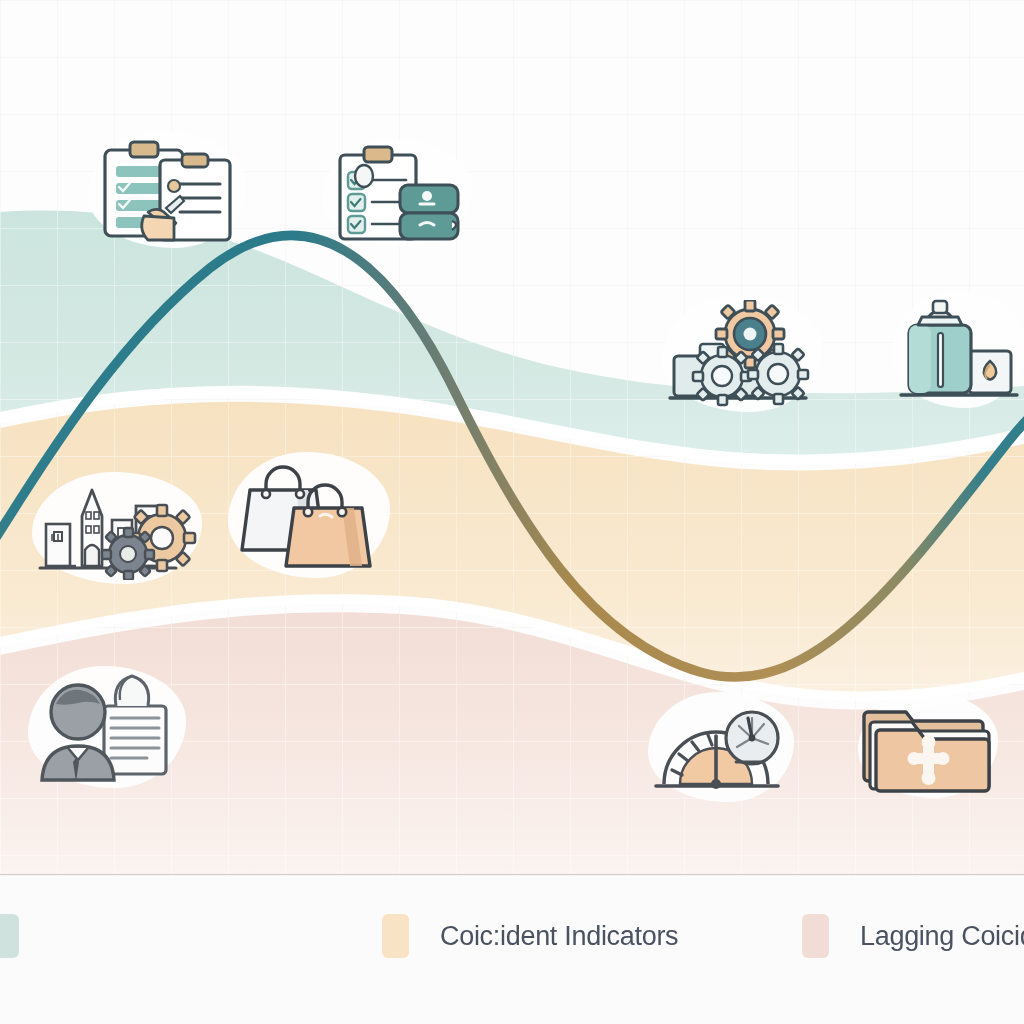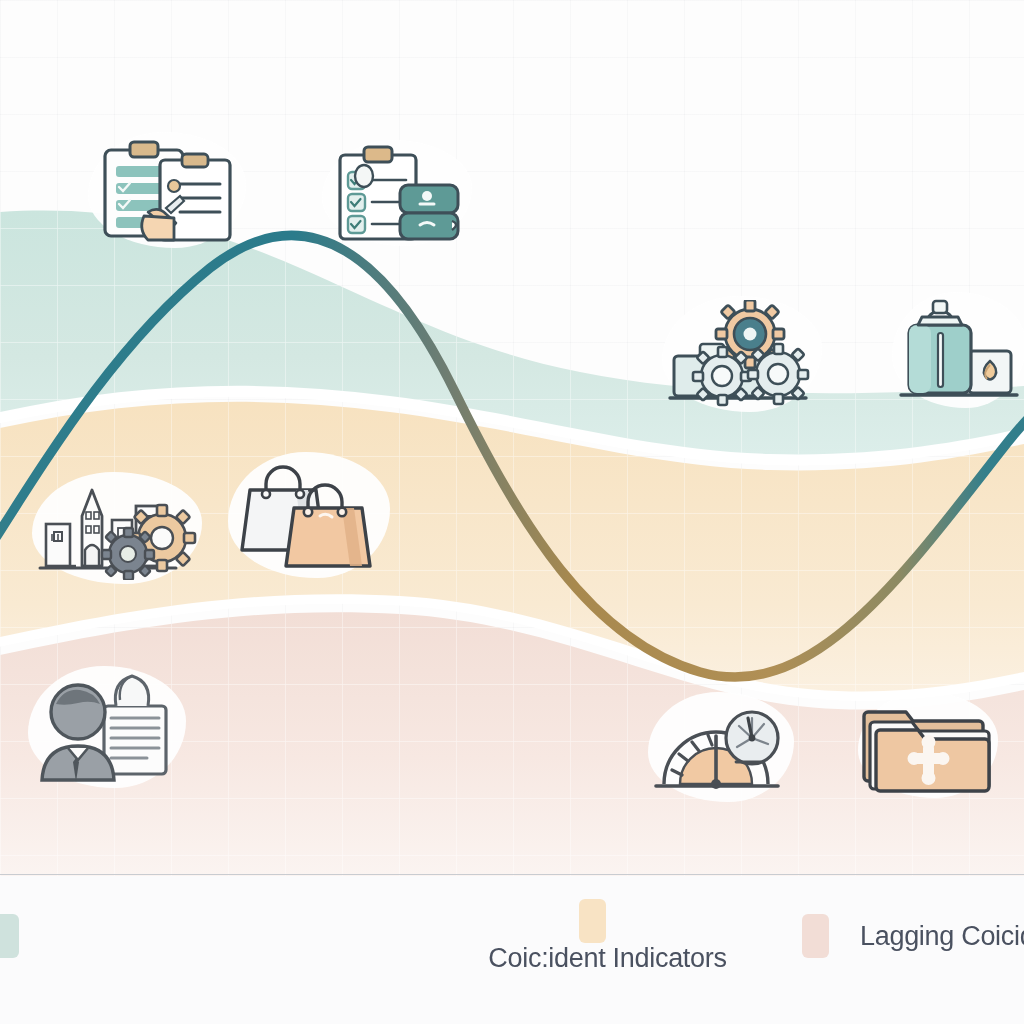--- a/index.html
+++ b/index.html
@@ -75,7 +75,7 @@
     flex: 0 0 auto;
   }
   .legend-item.i0 { margin-left: -8px; width: 390px; }
-  .legend-item.i1 { width: 420px; flex-direction: column; }
+  .legend-item.i1 { width: 420px; }
   .legend-item.i2 { width: 300px; }
 
   .legend-swatch {

